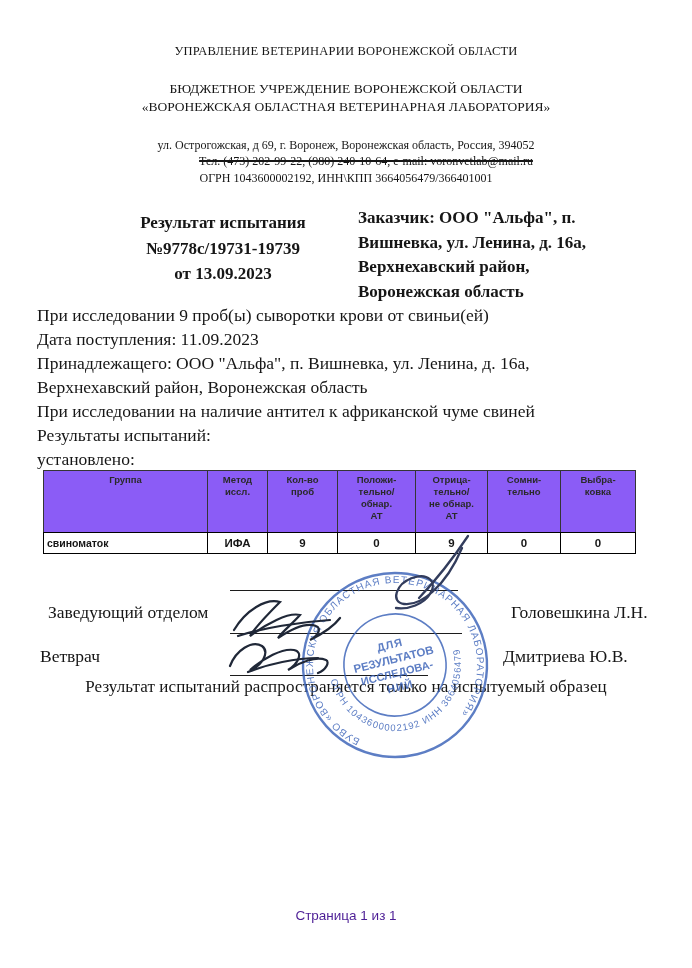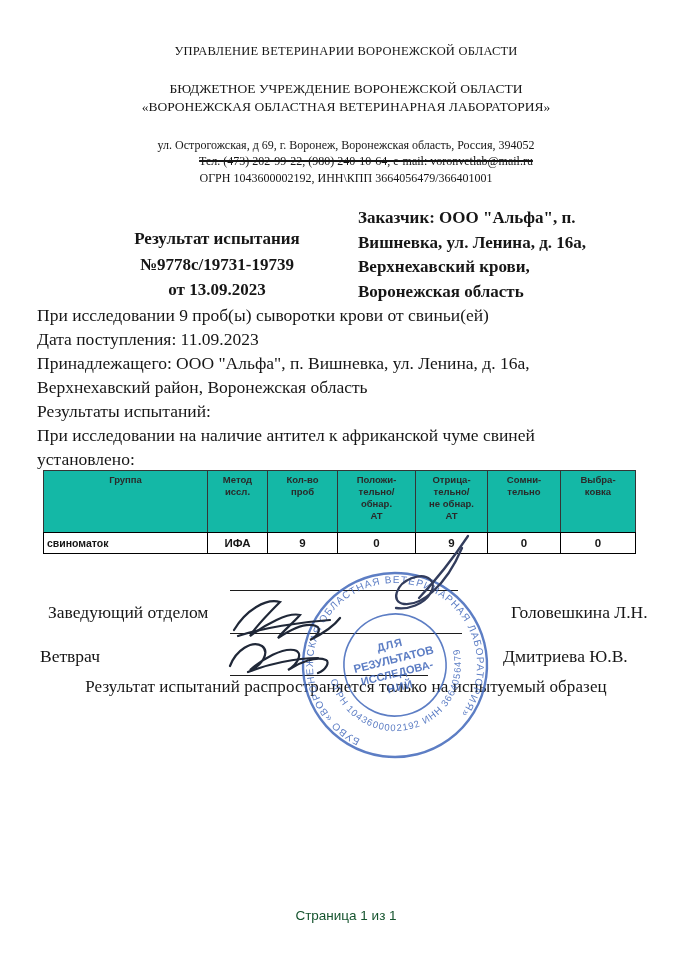--- a/index.html
+++ b/index.html
@@ -16,8 +16,8 @@
   .address-block{top:137px;font-size:12px;line-height:1.36;}
   .strike{text-decoration:line-through;text-decoration-thickness:2px;margin-left:40px;}
 
-  .result-title{top:210px;left:102px;width:230px;text-align:center;
-    font-weight:bold;font-size:17px;line-height:1.5;margin-top:16px;}
+  .result-title{top:210px;left:108px;width:230px;text-align:center;
+    font-weight:bold;font-size:17px;line-height:1.5;}
   .customer-block{top:206px;left:358px;width:295px;
     font-weight:bold;font-size:17px;line-height:1.45;}
 

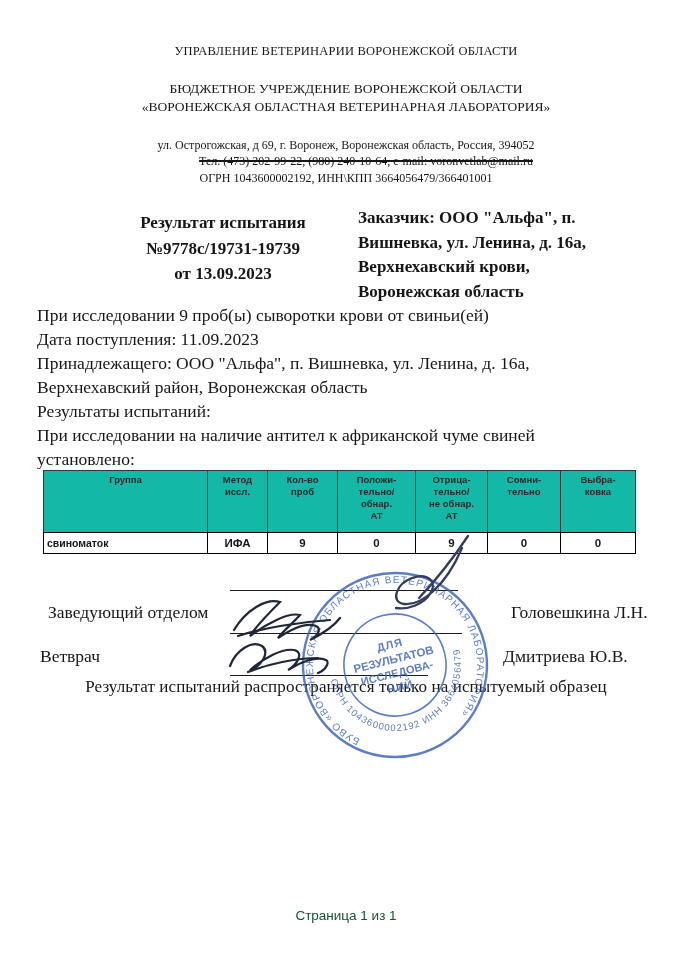--- a/index.html
+++ b/index.html
@@ -75,7 +75,7 @@
   <div class="abs customer-block">
     <div>Заказчик: ООО "Альфа", п.</div>
     <div>Вишневка, ул. Ленина, д. 16а,</div>
-    <div>Верхнехавский крови,</div>
+    <div>Верхнехавский район,</div>
     <div>Воронежская область</div>
   </div>
 

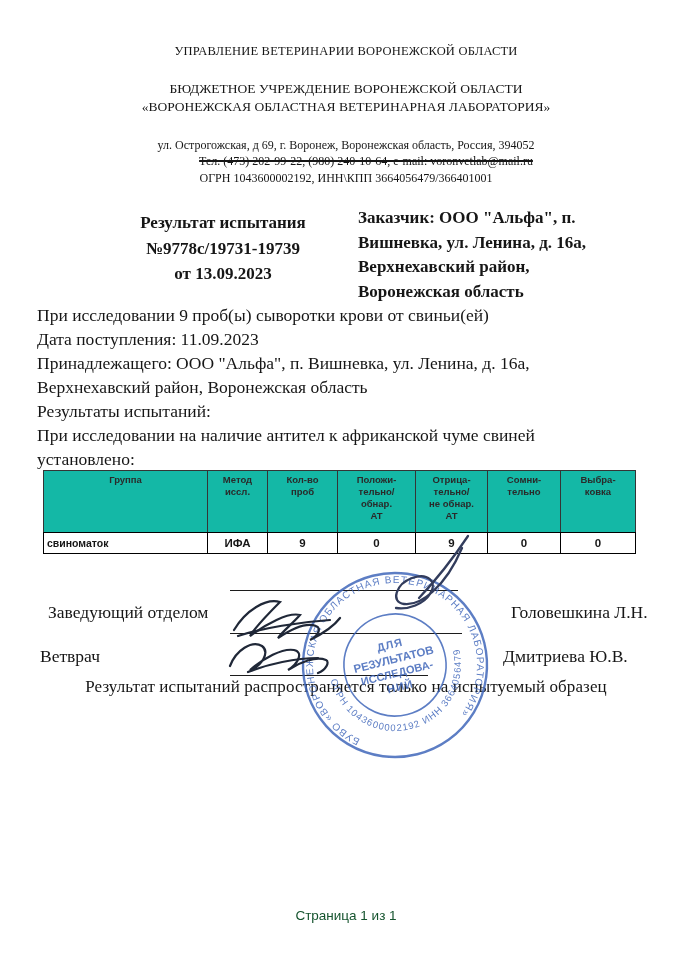--- a/index.html
+++ b/index.html
@@ -84,8 +84,8 @@
     <div>Дата поступления: 11.09.2023</div>
     <div>Принадлежащего: ООО "Альфа", п. Вишневка, ул. Ленина, д. 16а,</div>
     <div>Верхнехавский район, Воронежская область</div>
+    <div>При исследовании на наличие антител к африканской чуме свиней</div>
     <div>Результаты испытаний:</div>
-    <div>При исследовании на наличие антител к африканской чуме свиней</div>
     <div>установлено:</div>
   </div>
 

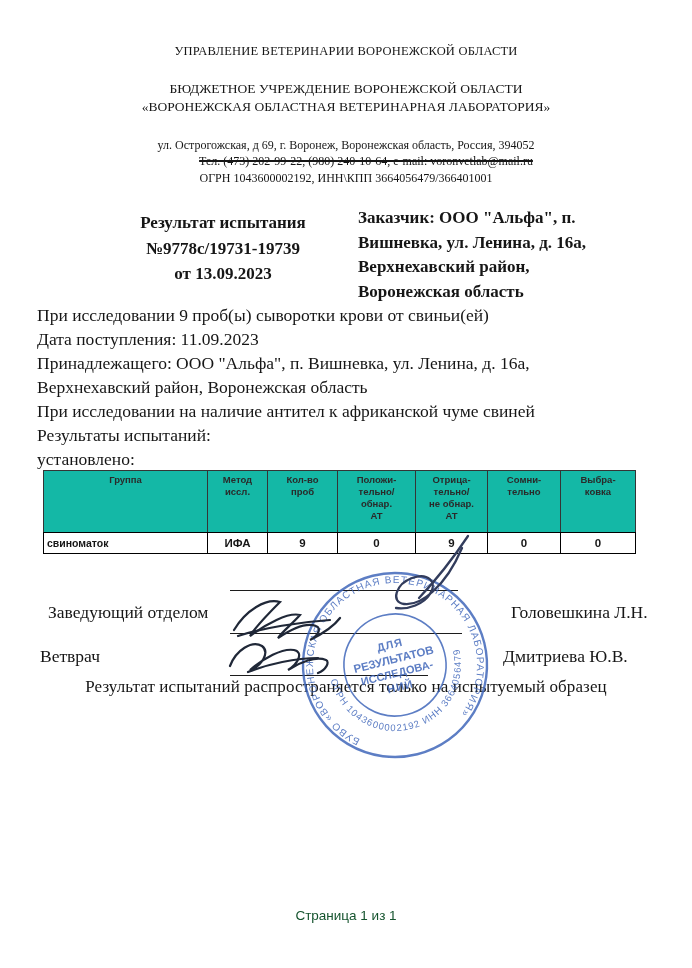--- a/index.html
+++ b/index.html
@@ -26,7 +26,7 @@
   .rtab{top:470px;left:43px;width:592px;border-collapse:collapse;
     border:1.5px solid #000;table-layout:fixed;}
   .rtab th{
-    background:#14b8a6;color:#2a2a2a;font-family:"Liberation Sans",sans-serif;
+    background:#8b5cf6;color:#2a2a2a;font-family:"Liberation Sans",sans-serif;
     font-weight:bold;font-size:9.5px;line-height:1.25;height:58px;
     vertical-align:top;padding:3px 1px 0;white-space:pre-line;
     border:1px solid #353535;border-bottom:1px solid #000;}

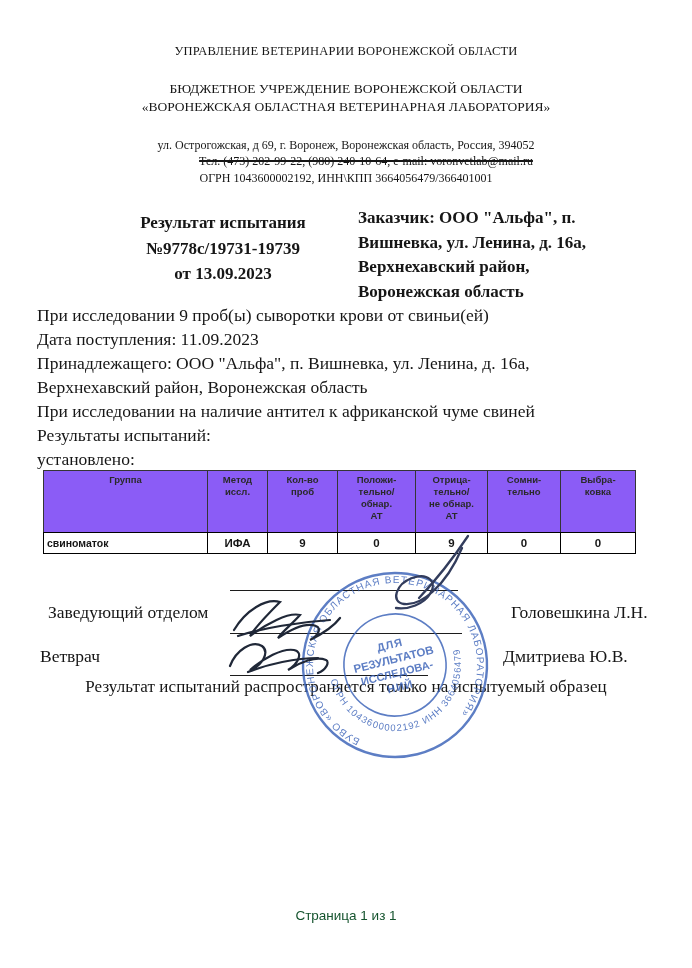--- a/index.html
+++ b/index.html
@@ -42,7 +42,7 @@
   .sig-line{position:absolute;height:0;border-top:1.6px solid #1c1c1c;}
 
   .note{top:677px;font-weight:normal;font-size:17px;letter-spacing:.1px;}
-  .footer{top:908px;font-family:"Liberation Sans",sans-serif;font-size:13.5px;color:#14532d;}
+  .footer{top:908px;font-family:"Liberation Sans",sans-serif;font-size:13.5px;color:#4c1d95;}
 
   .stamp{left:293px;top:563px;width:204px;height:204px;opacity:.82;
     transform:rotate(-14deg);}

